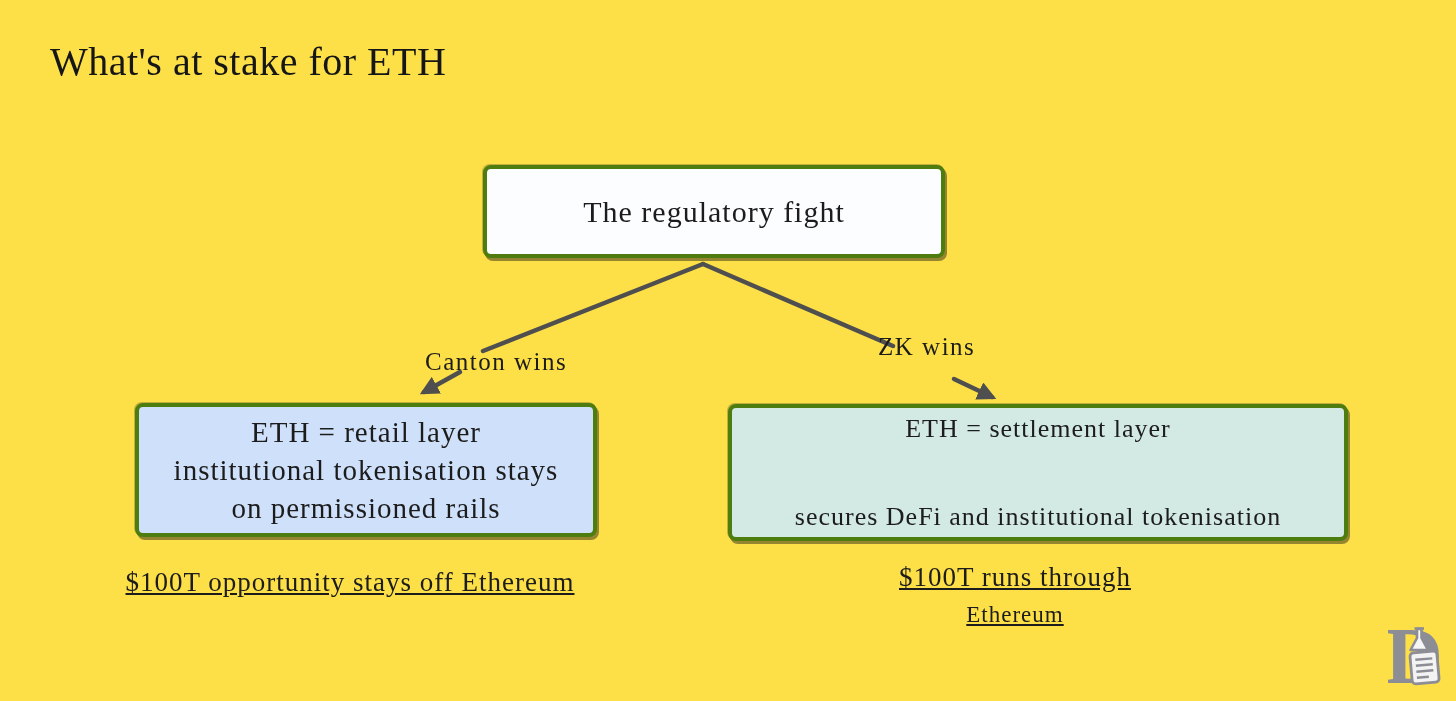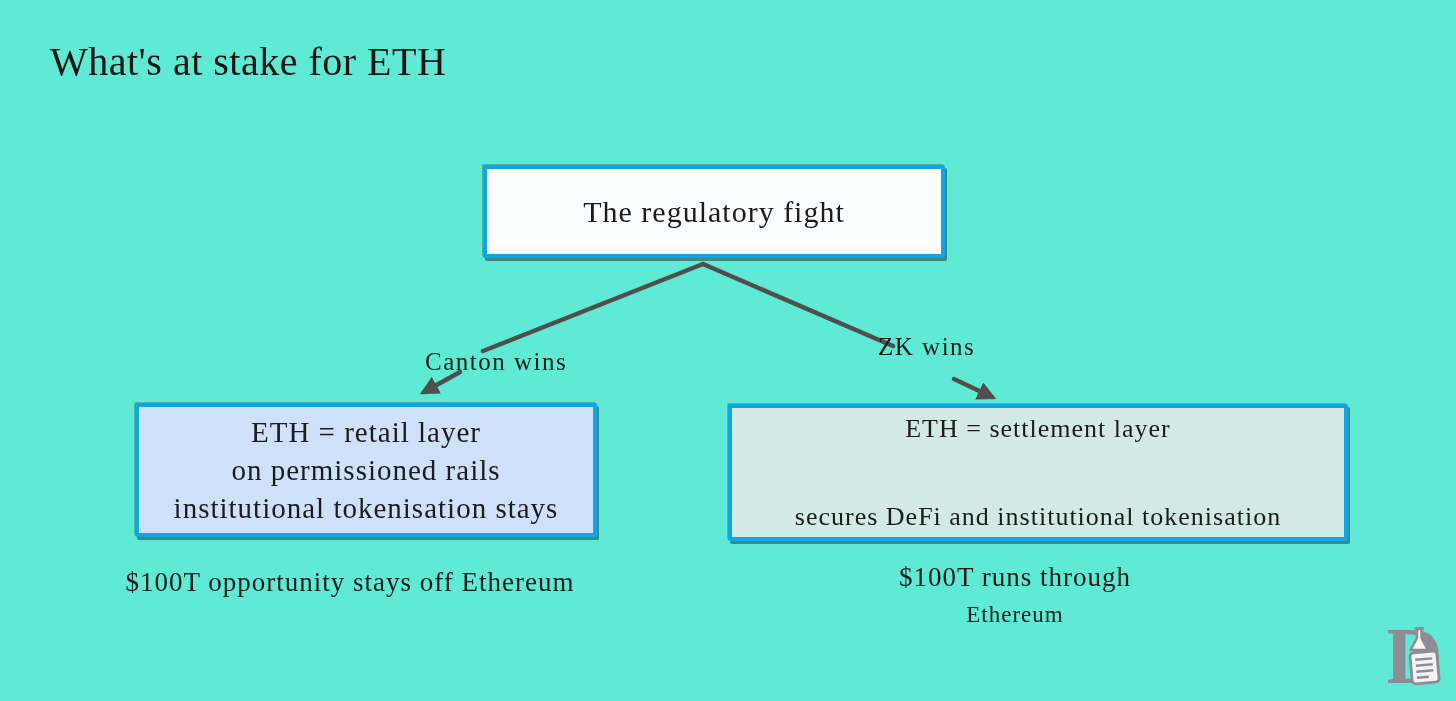--- a/index.html
+++ b/index.html
@@ -12,7 +12,7 @@
     width: 1456px;
     height: 701px;
     overflow: hidden;
-    background: #5eead4;
+    background: #fde047;
     font-family: "Liberation Serif", "DejaVu Serif", serif;
     color: #1c1c1c;
   }

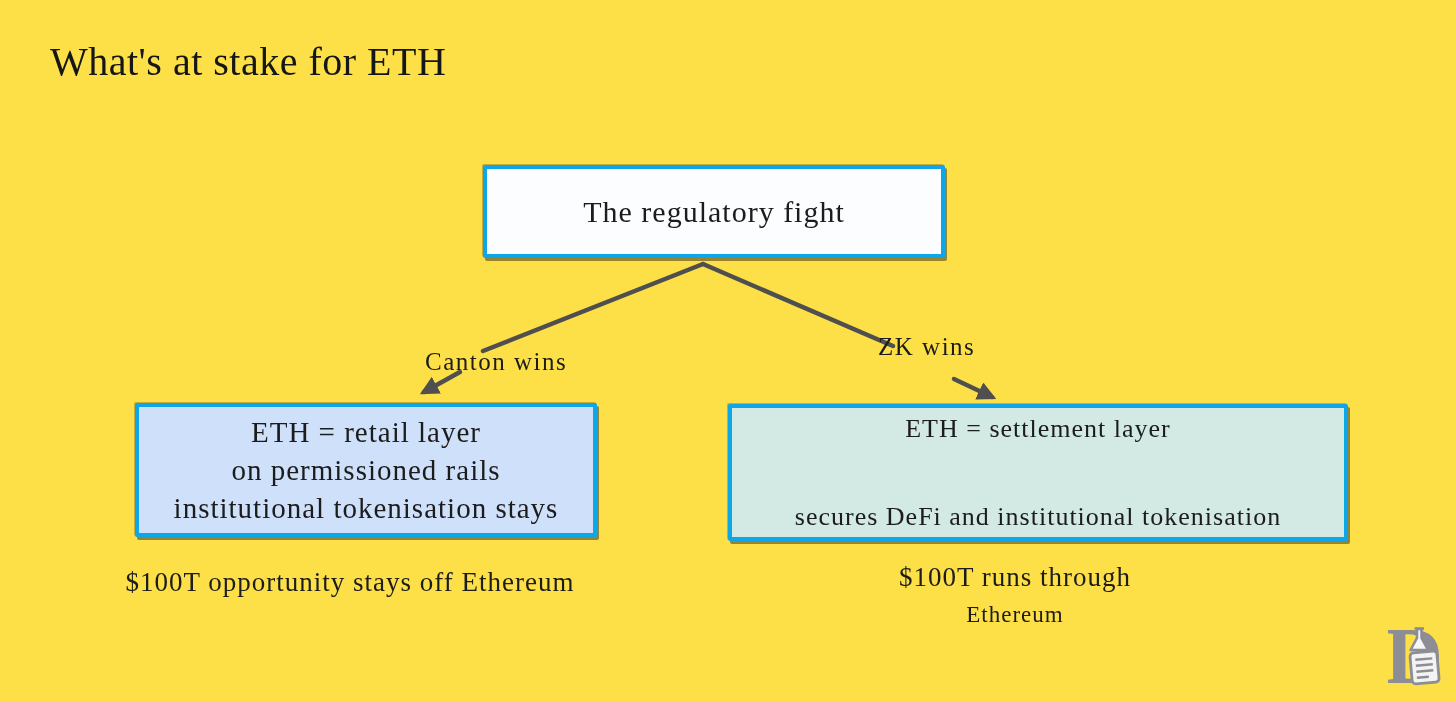--- a/index.html
+++ b/index.html
@@ -39,8 +39,8 @@
     flex-direction: column;
     align-items: center;
     justify-content: center;
-    border: 4px solid #0ea5e9;
-    border-radius: 2px;
+    border: 4px solid #4d7c0f;
+    border-radius: 8px;
     box-shadow: 2px 3px 0 rgba(22,22,22,0.45), -1px -1px 0 rgba(22,22,22,0.25);
     text-align: center;
     letter-spacing: 1px;

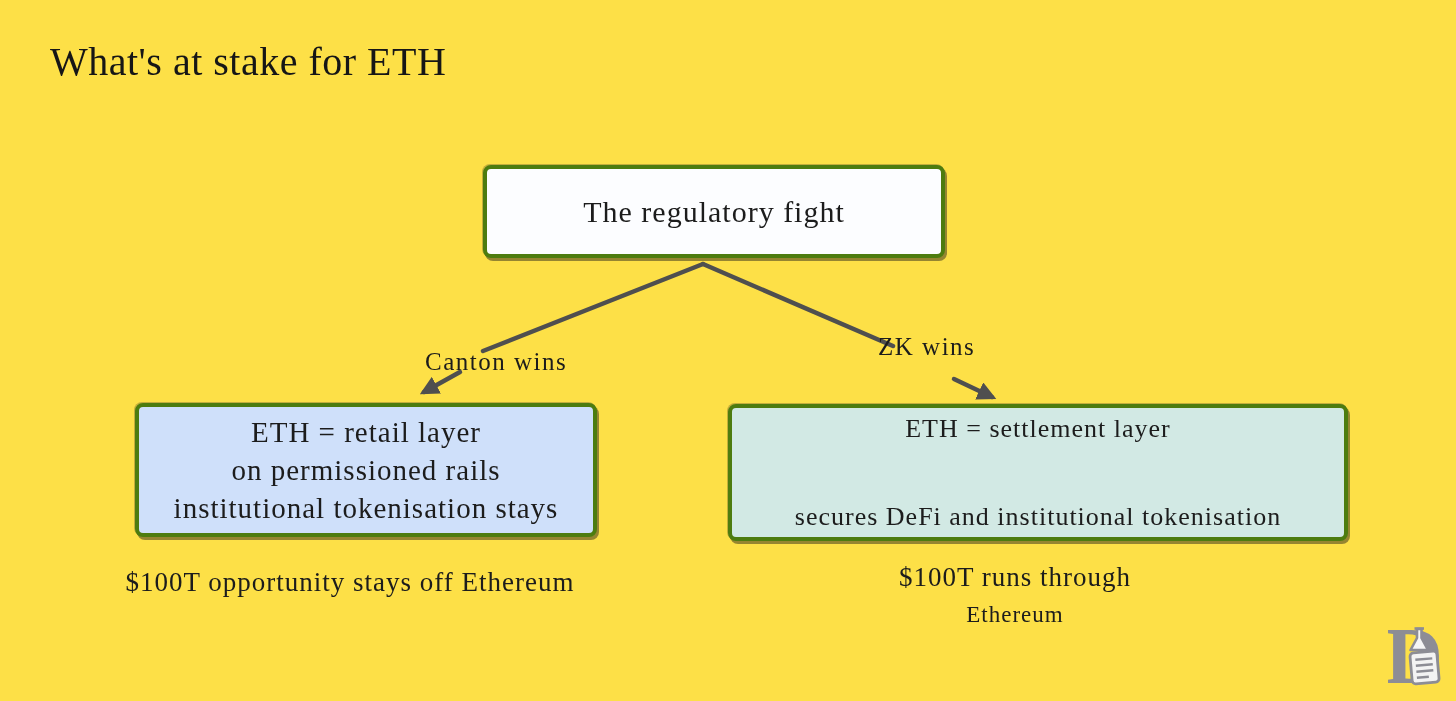--- a/index.html
+++ b/index.html
@@ -142,8 +142,8 @@
 
   <div class="node-box left-box">
     <div>ETH = retail layer</div>
+    <div>institutional tokenisation stays</div>
     <div>on permissioned rails</div>
-    <div>institutional tokenisation stays</div>
   </div>
 
   <div class="node-box right-box">

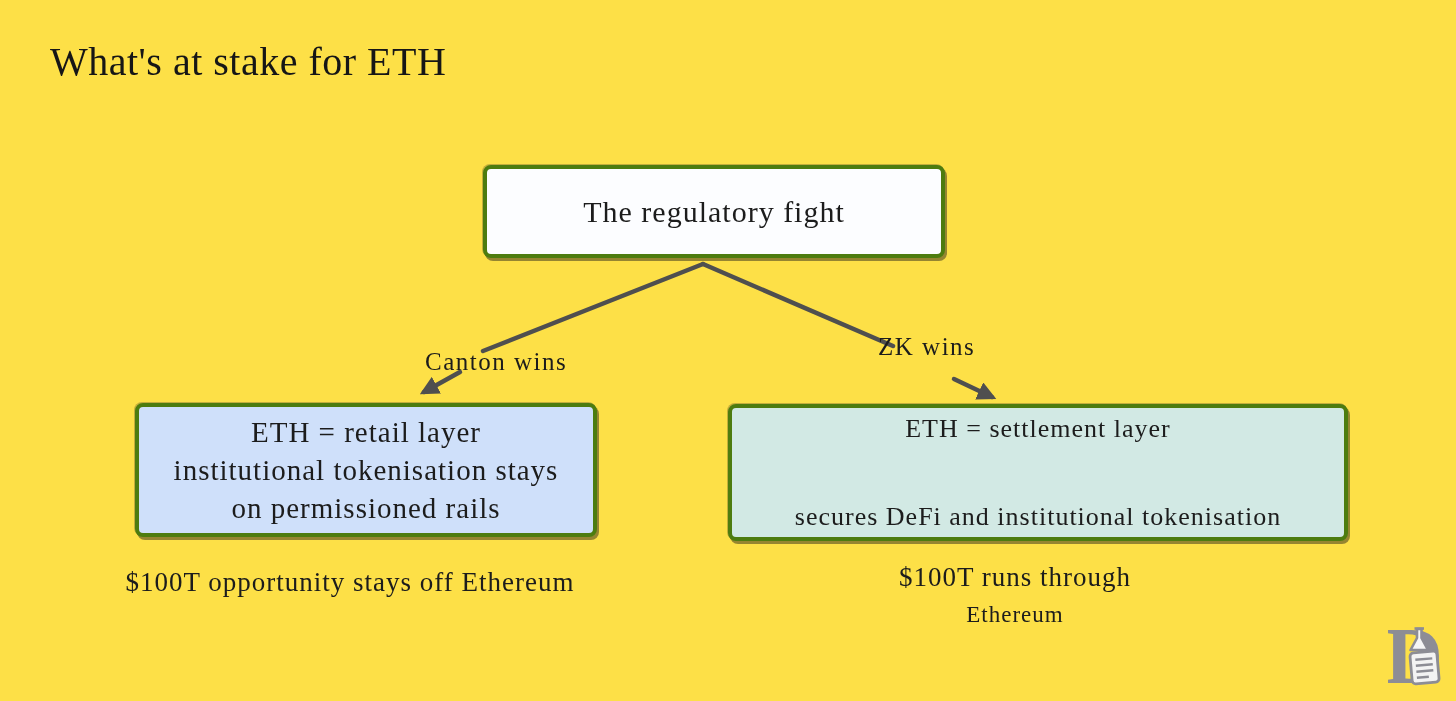--- a/index.html
+++ b/index.html
@@ -86,6 +86,7 @@
     text-align: center;
     letter-spacing: 1px;
     color: #1c1c1c;
+    text-decoration: underline;
   }
   .caption-left {
     left: 80px;

